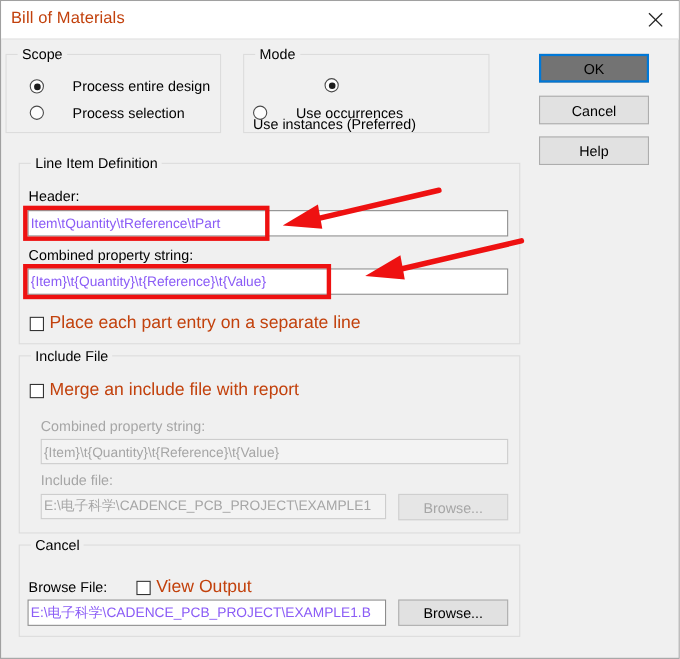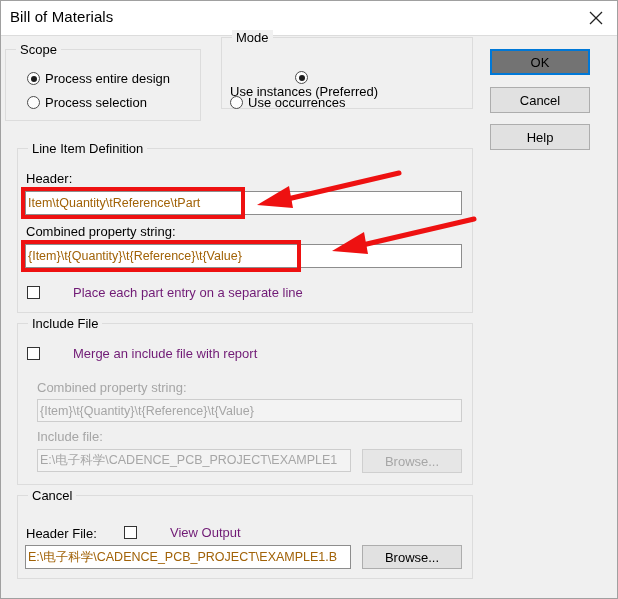--- a/index.html
+++ b/index.html
@@ -34,7 +34,7 @@
     left: 9px;
     top: 7px;
     font-size: 15px;
-    color: #000000;
+    color: #c2410c;
     letter-spacing: 0.1px;
     white-space: nowrap;
   }

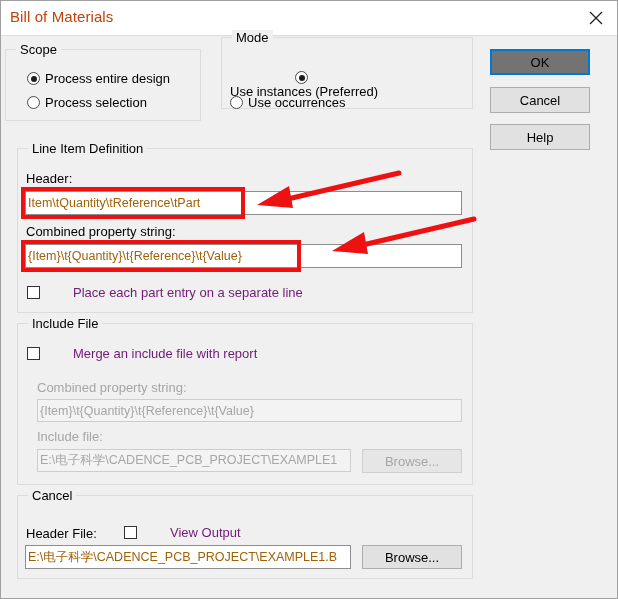--- a/index.html
+++ b/index.html
@@ -220,7 +220,7 @@
     <span class="radio-label">Process selection</span>
   </div>
 
-  <div class="groupbox" style="left:220px; top:36px; width:252px; height:72px;">
+  <div class="groupbox" style="left:220px; top:48px; width:224px; height:72px;">
     <div class="group-label">Mode</div>
   </div>
   <div class="radio-row" style="left:229px; top:70px;flex-direction:column;">

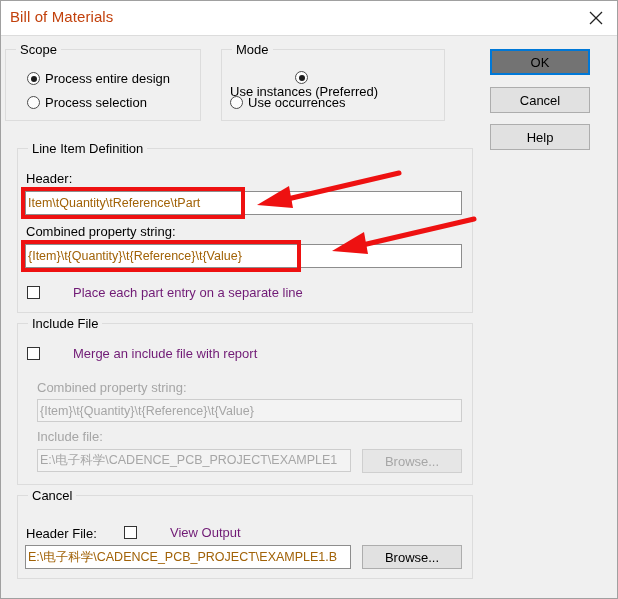--- a/index.html
+++ b/index.html
@@ -75,6 +75,7 @@
     align-items: center;
     white-space: nowrap;
     cursor: default;
+    gap: 21px;
   }
   .radio-mark {
     width: 13px;

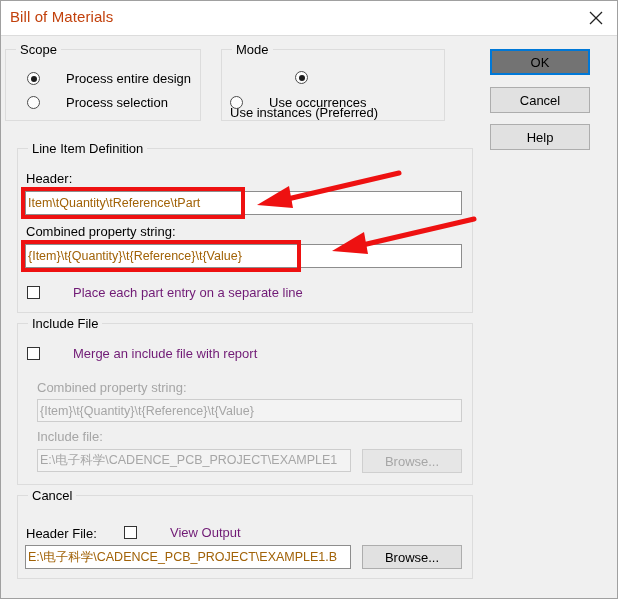--- a/index.html
+++ b/index.html
@@ -133,7 +133,7 @@
     background: #ffffff;
     font-family: "Liberation Sans", sans-serif;
     font-size: 12.5px;
-    color: #a16207;
+    color: #8b5cf6;
     padding: 0 2px;
     line-height: 1;
     outline: none;

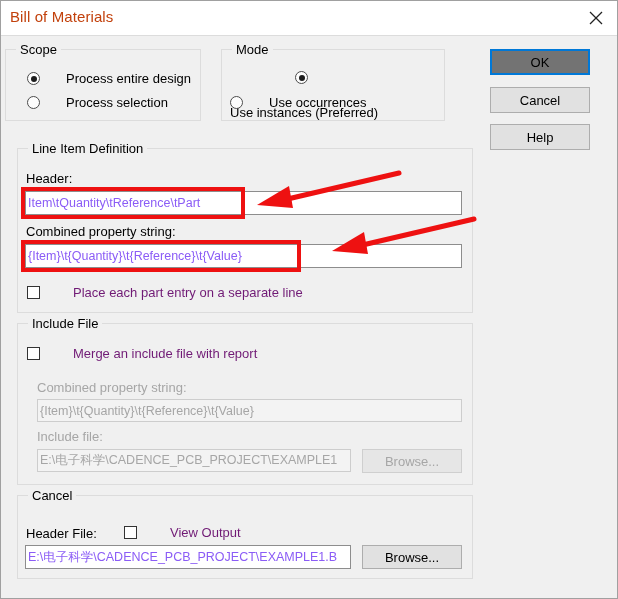--- a/index.html
+++ b/index.html
@@ -115,7 +115,7 @@
     flex: none;
     margin-right: 5px;
   }
-  .check-label { font-size: 13px; color: #701a75; margin-left: 28px; }
+  .check-label { font-size: 16px; color: #c2410c; }
 
   
   .field-label {

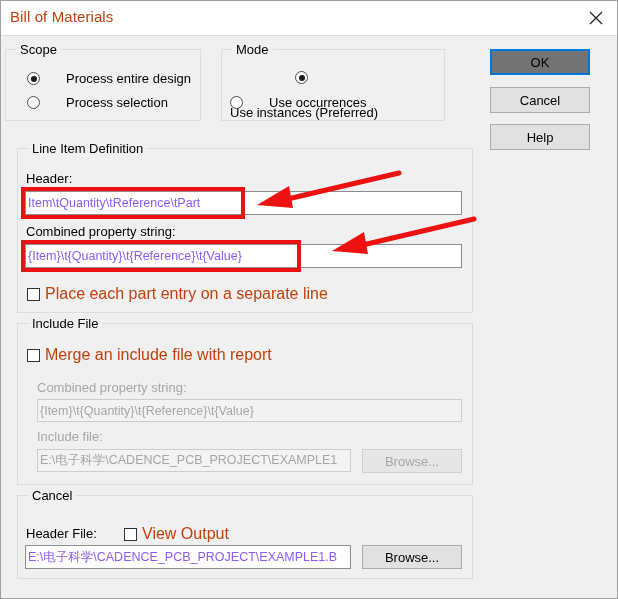--- a/index.html
+++ b/index.html
@@ -272,7 +272,7 @@
     <div class="group-label">Cancel</div>
   </div>
 
-  <div class="field-label" style="left:25px; top:525px;">Header File:</div>
+  <div class="field-label" style="left:25px; top:525px;">Browse File:</div>
   <div class="check-row" style="left:123px; top:524px;">
     <span class="check-mark"></span>
     <span class="check-label">View Output</span>

